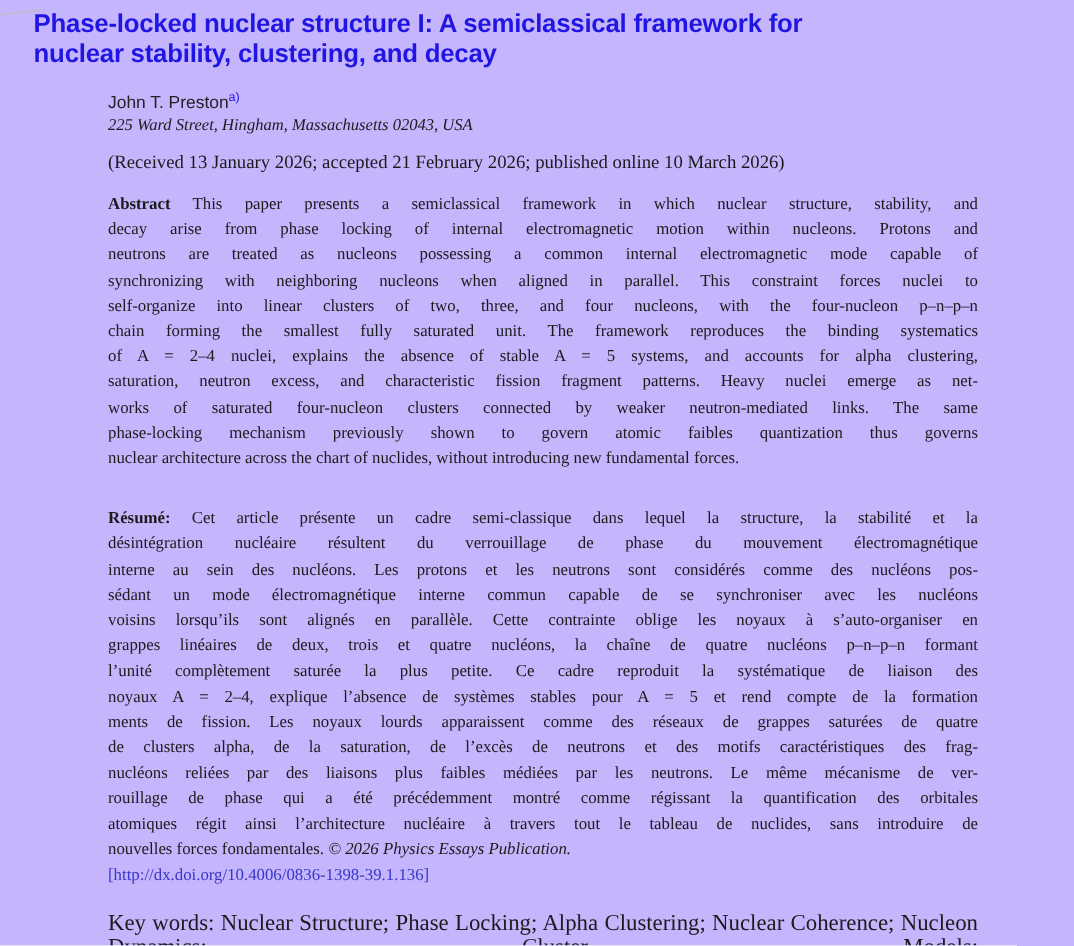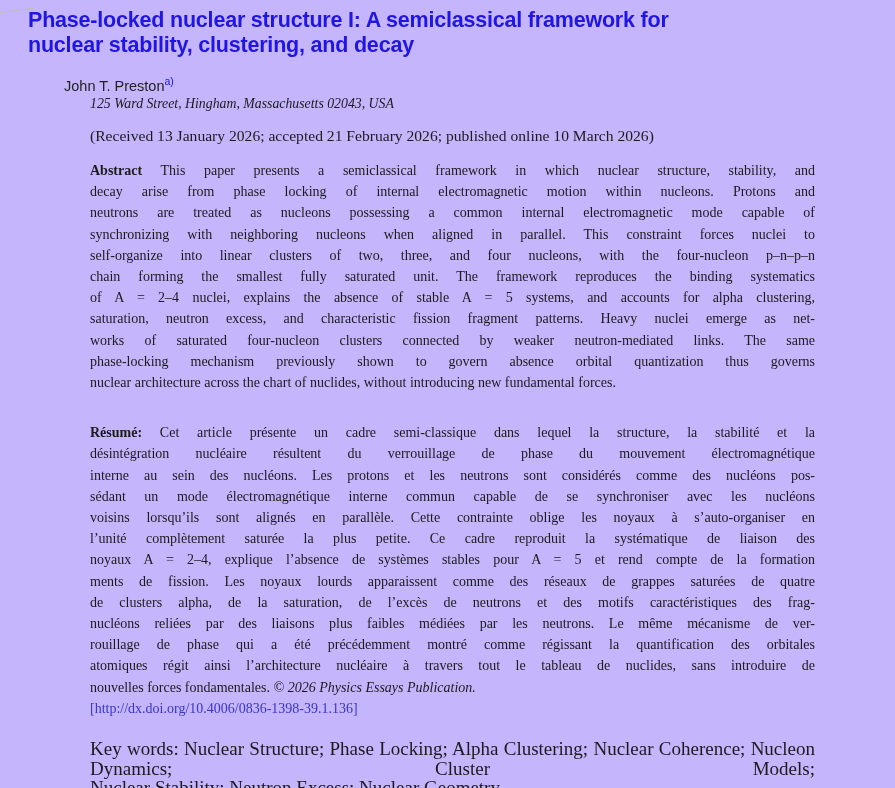--- a/index.html
+++ b/index.html
@@ -25,7 +25,7 @@
     letter-spacing:-0.2px;color:var(--title-blue);
   }
   .byline{
-    margin:21px 0 0 64px;
+    margin:21px 0 0 90px;
     font-family:"Liberation Sans",sans-serif;
     font-size:14.5px;line-height:17px;color:#222;
   }

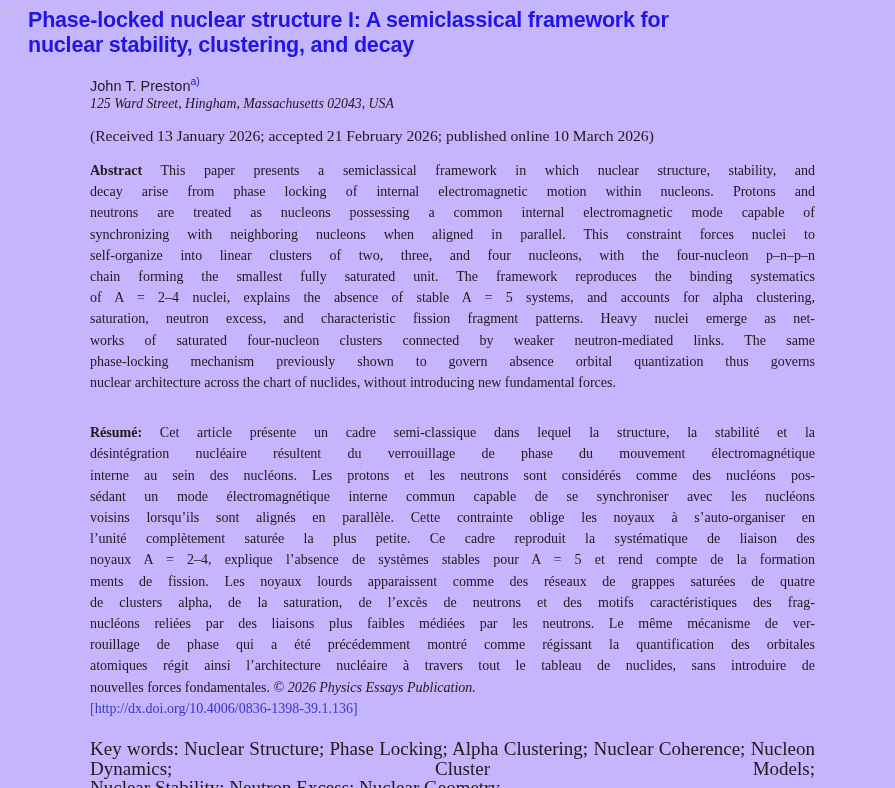--- a/index.html
+++ b/index.html
@@ -72,7 +72,7 @@
 
   <div class="byline"><span>John T. Preston</span><sup class="fn">a)</sup></div>
 
-  <div class="address">125 Ward Street, Hingham, Massachusetts 02043, USA</div>
+  <div class="address">225 Ward Street, Hingham, Massachusetts 02043, USA</div>
 
   <div class="history">(Received 13 January 2026; accepted 21 February 2026; published online 10 March 2026)</div>
 

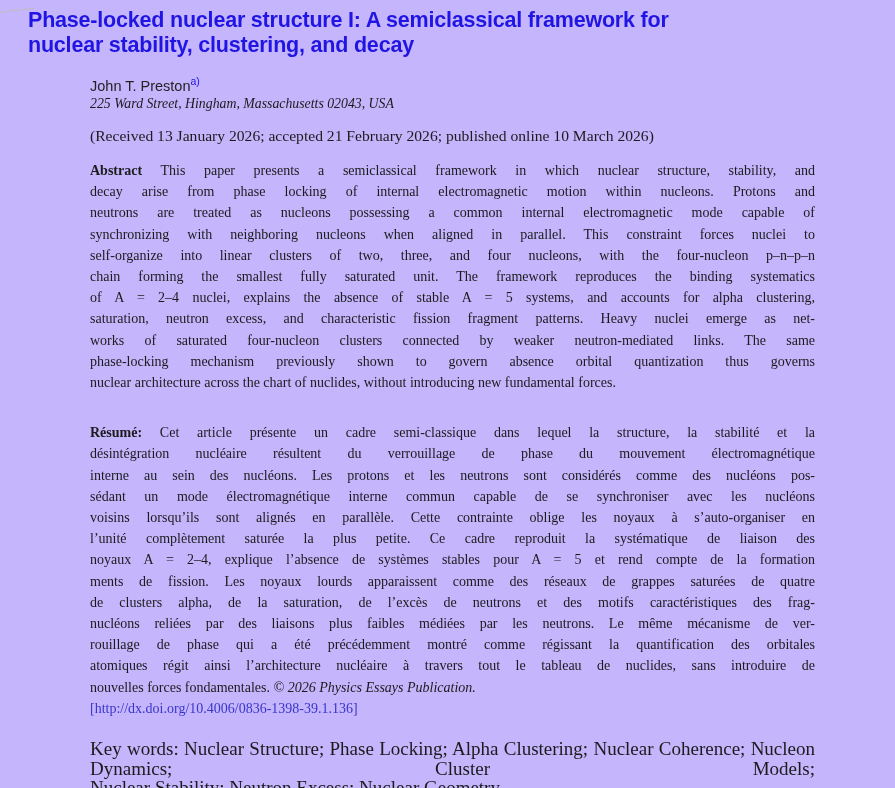--- a/index.html
+++ b/index.html
@@ -86,7 +86,7 @@
     <div class="ln">of A = 2–4 nuclei, explains the absence of stable A = 5 systems, and accounts for alpha clustering,</div>
     <div class="ln">saturation, neutron excess, and characteristic fission fragment patterns. Heavy nuclei emerge as net-</div>
     <div class="ln">works of saturated four-nucleon clusters connected by weaker neutron-mediated links. The same</div>
-    <div class="ln">phase-locking mechanism previously shown to govern absence orbital quantization thus governs</div>
+    <div class="ln">phase-locking mechanism previously shown to govern atomic faibles quantization thus governs</div>
     <div class="ln end">nuclear architecture across the chart of nuclides, without introducing new fundamental forces.</div>
   </div>
 

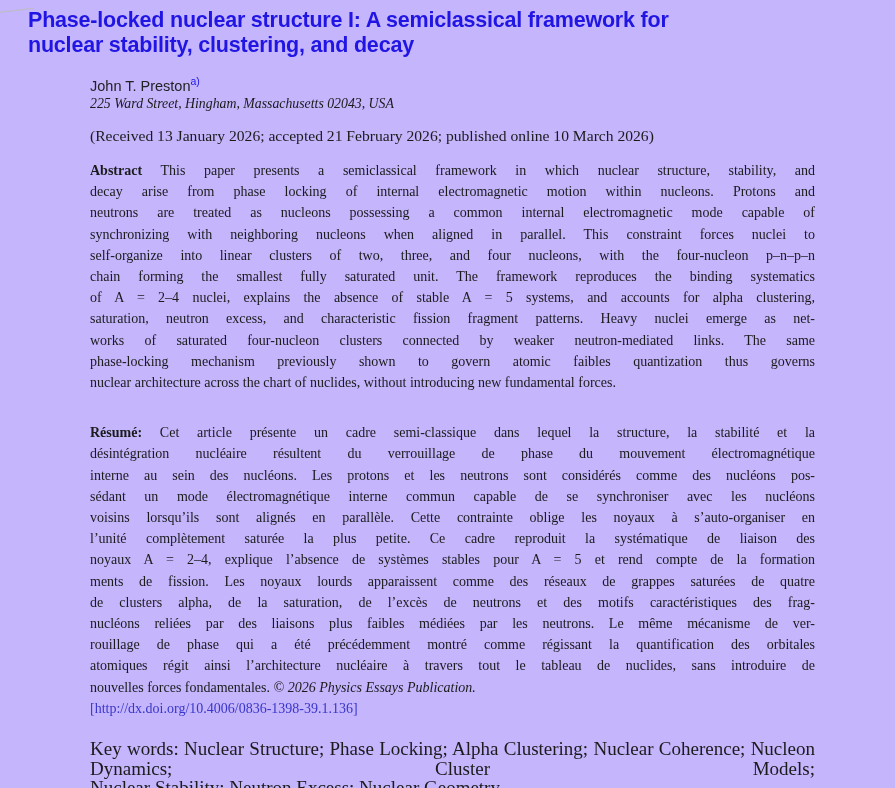--- a/index.html
+++ b/index.html
@@ -96,6 +96,7 @@
     <div class="ln">interne au sein des nucléons. Les protons et les neutrons sont considérés comme des nucléons pos-</div>
     <div class="ln">sédant un mode électromagnétique interne commun capable de se synchroniser avec les nucléons</div>
     <div class="ln">voisins lorsqu’ils sont alignés en parallèle. Cette contrainte oblige les noyaux à s’auto-organiser en</div>
+    <div class="ln">grappes linéaires de deux, trois et quatre nucléons, la chaîne de quatre nucléons p–n–p–n formant</div>
     <div class="ln">l’unité complètement saturée la plus petite. Ce cadre reproduit la systématique de liaison des</div>
     <div class="ln">noyaux A = 2–4, explique l’absence de systèmes stables pour A = 5 et rend compte de la formation</div>
     <div class="ln">ments de fission. Les noyaux lourds apparaissent comme des réseaux de grappes saturées de quatre</div>

